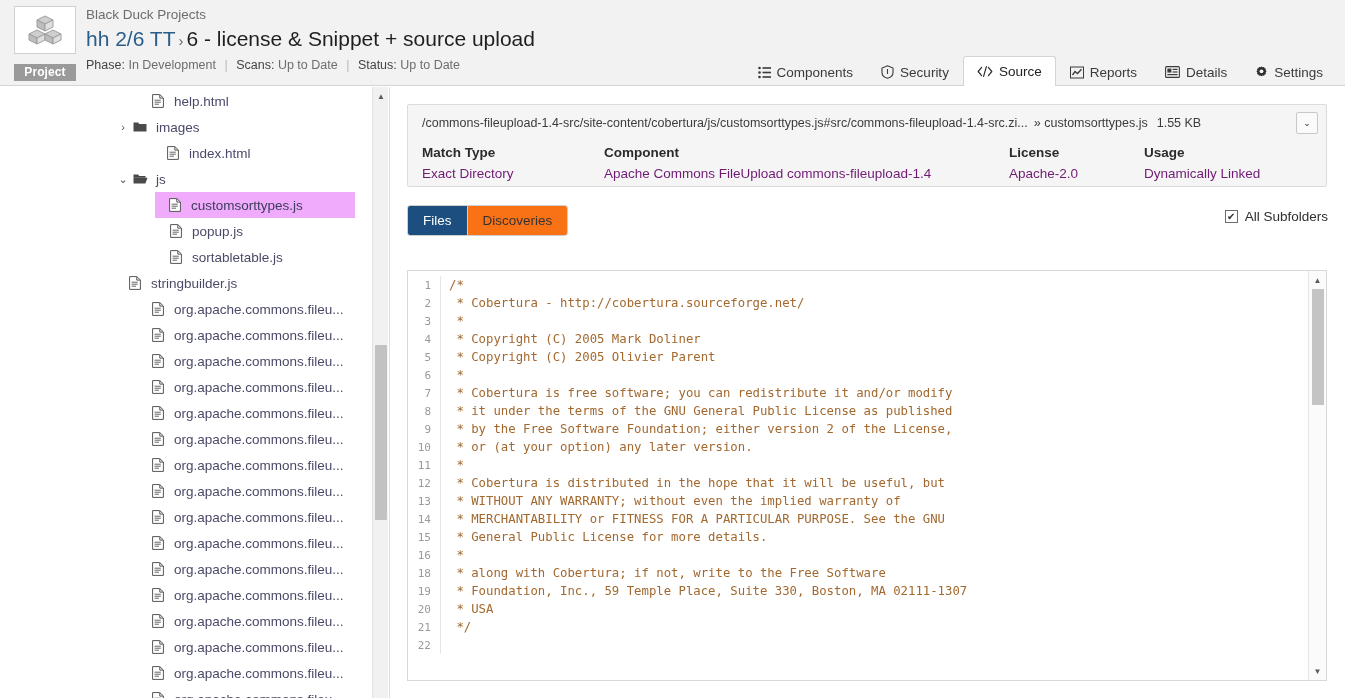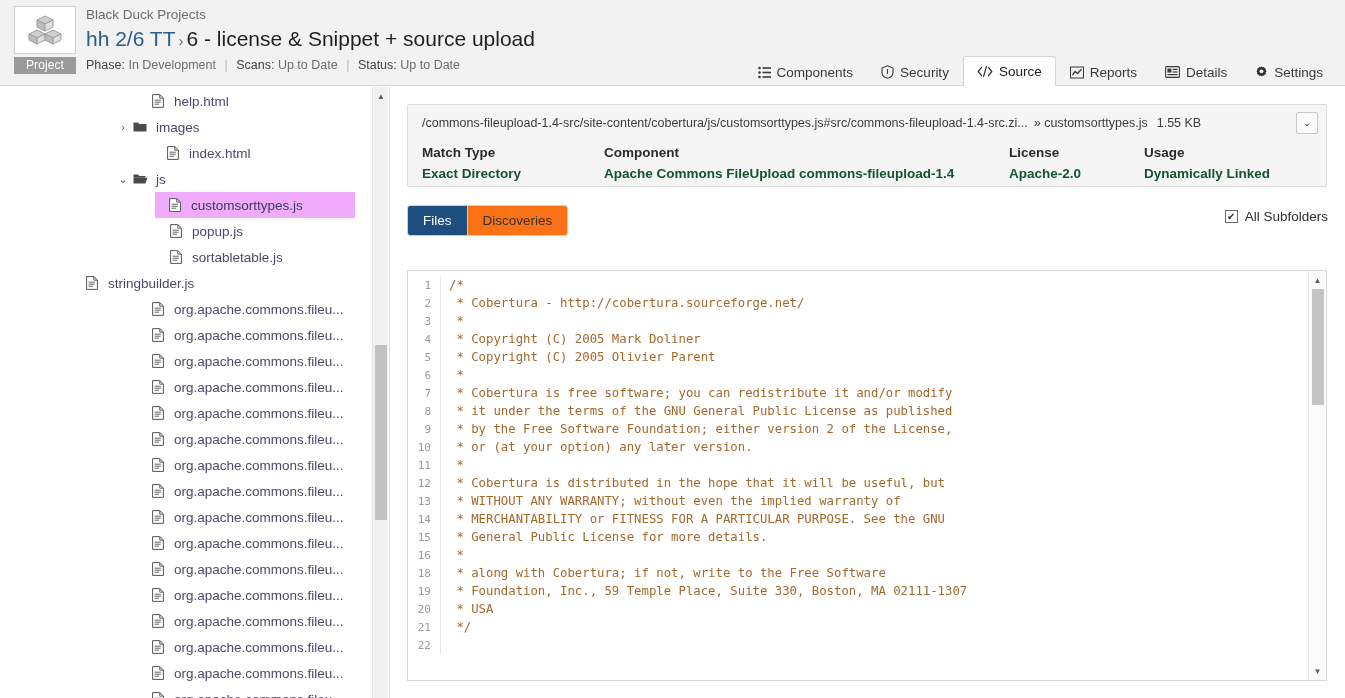--- a/index.html
+++ b/index.html
@@ -25,10 +25,11 @@
     display: flex; align-items: center; justify-content: center;
   }
   .proj-label {
-    margin-top: 3px; width: 62px; height: 17px;
+    margin-top: 10px; width: 62px; height: 17px;
     background: #9a9a9a; color: #ffffff;
     font-size: 12px; line-height: 17px; text-align: center;
     letter-spacing: .1px;
+    font-weight: bold;
   }
   .hdr-text { position: absolute; left: 86px; top: 6px; }
   .hdr-breadcrumb {

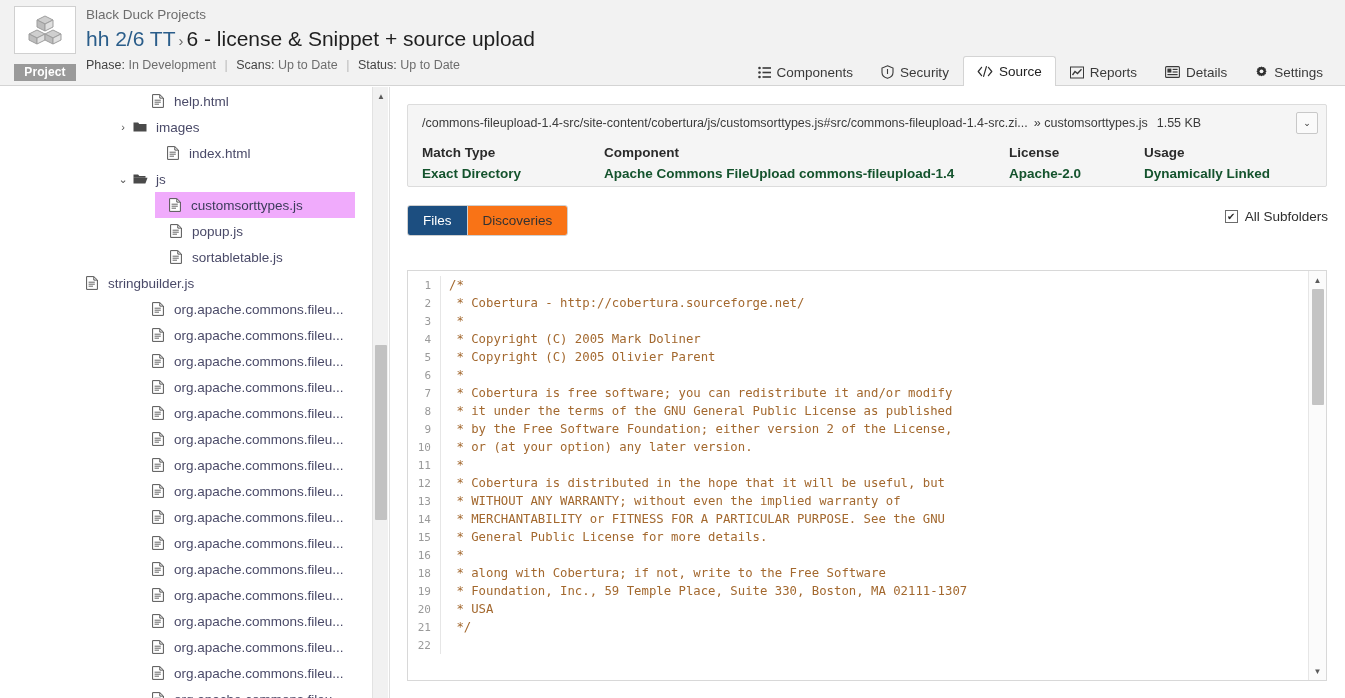--- a/index.html
+++ b/index.html
@@ -145,7 +145,7 @@
   }
   .meta-col { display: flex; flex-direction: column; }
   .meta-k { font-size: 13.5px; color: #2b2b2b; font-weight: bold; line-height: 20px; }
-  .meta-v { font-size: 13.5px; color: #14532d; line-height: 20px; margin-top: 1px; font-weight: bold; }
+  .meta-v { font-size: 13.5px; color: #701a75; line-height: 20px; margin-top: 1px; }
 
   
   .subtabs {

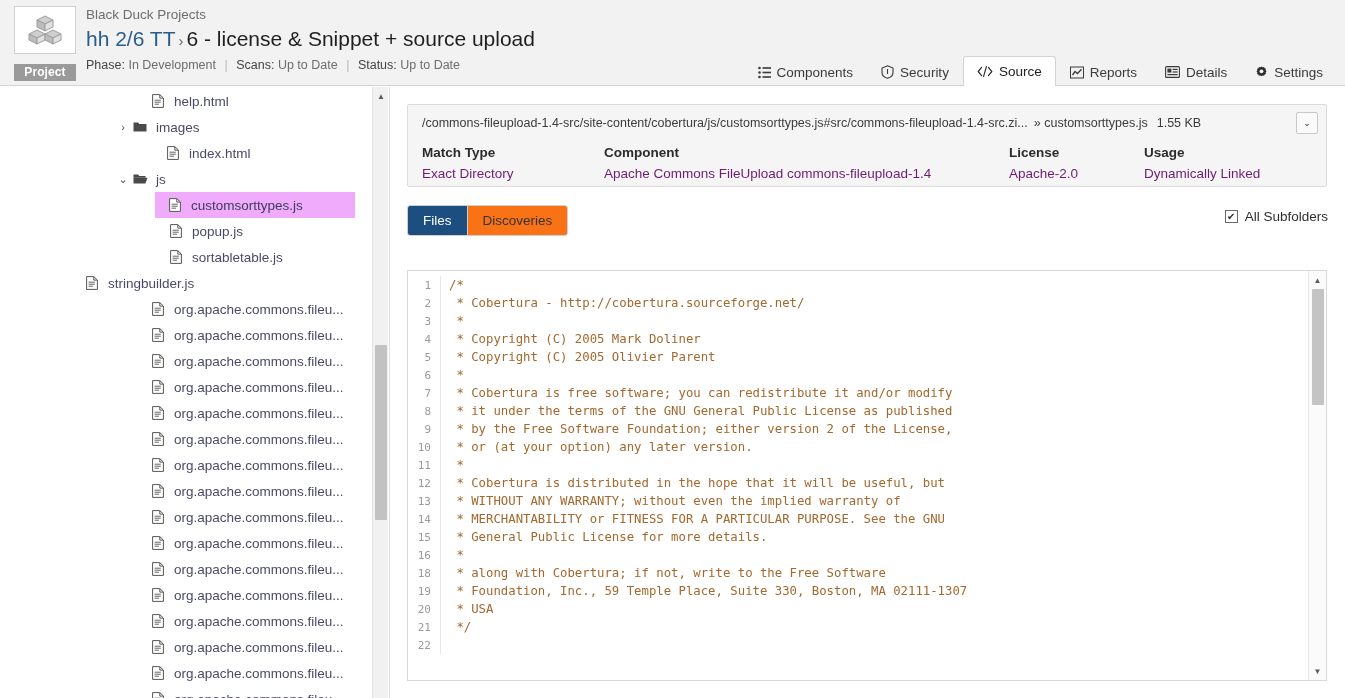--- a/index.html
+++ b/index.html
@@ -413,7 +413,7 @@
         </span>
         <span class="tlabel">sortabletable.js</span>
       </div>
-      <div class="tree-item" style="top: 183px; padding-left: 68px;">
+      <div class="tree-item" style="top: 183px; padding-left: 111px;">
         <span class="caret"></span>
         <span class="fico">
           <svg width="12" height="14" viewBox="0 0 12 14">

